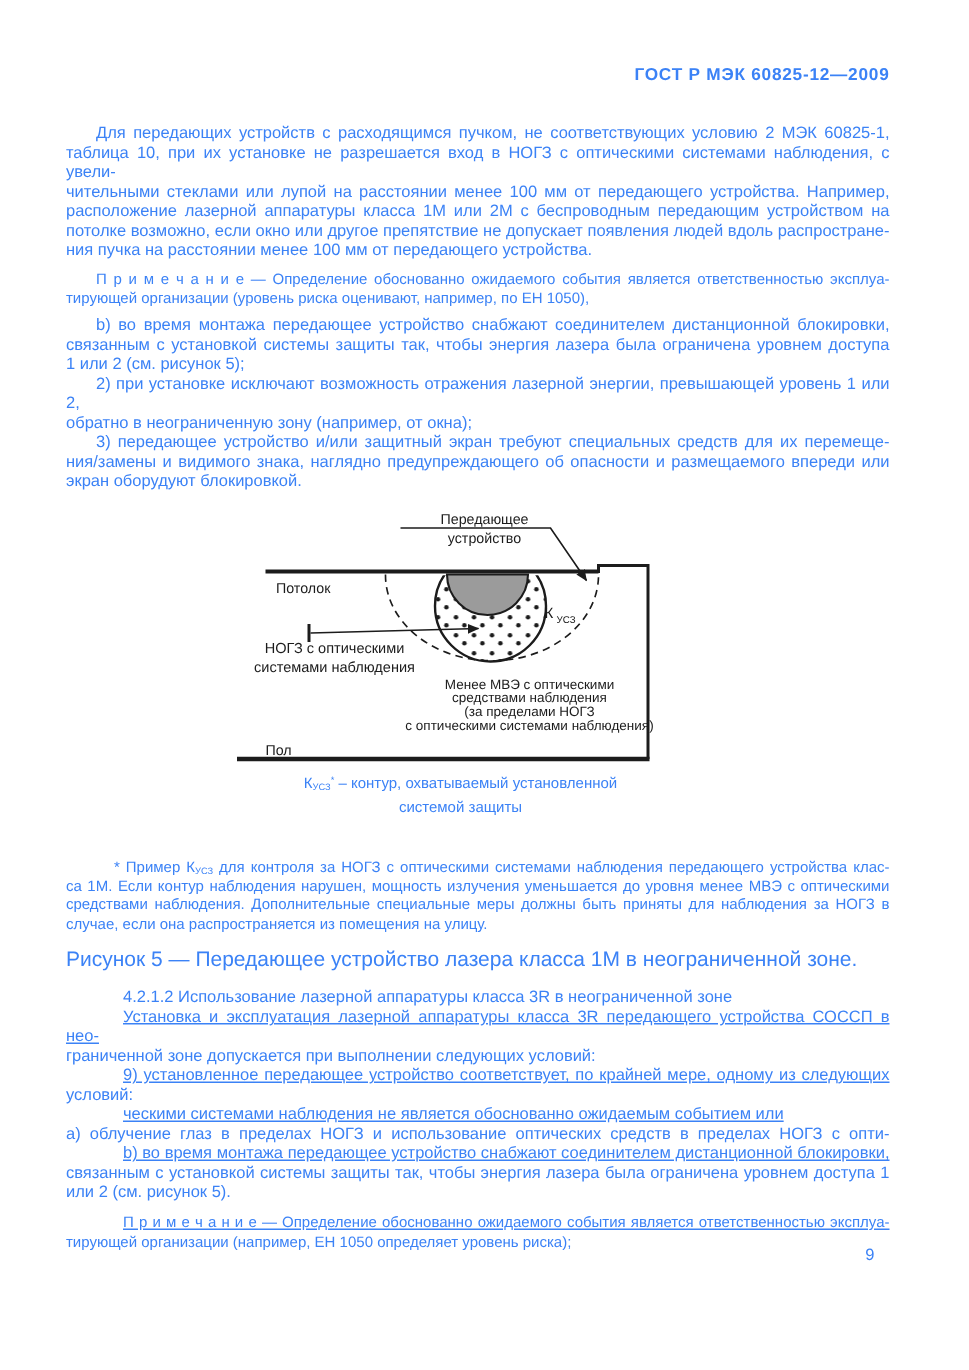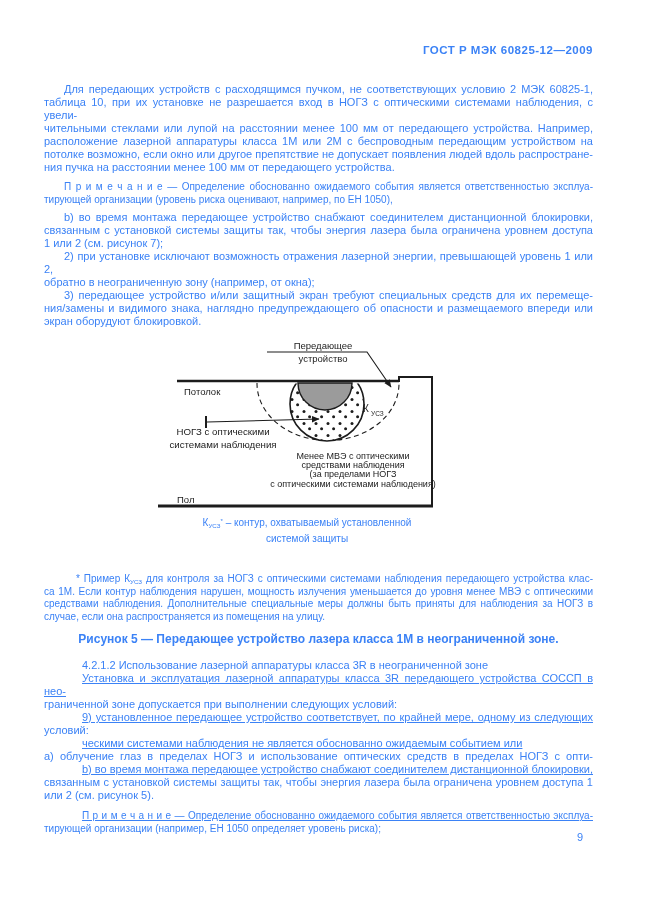--- a/index.html
+++ b/index.html
@@ -62,7 +62,7 @@
     <div class="para ind20 mt5">
         <div class="ln">b) во время монтажа передающее устройство снабжают соединителем дистанционной блокировки,</div>
         <div class="ln">связанным  с  установкой  системы  защиты так, чтобы энергия лазера была ограничена уровнем доступа</div>
-        <div class="ln ln-last">1 или 2 (см. рисунок 7);</div>
+        <div class="ln ln-last">1 или 2 (см. рисунок 5);</div>
       </div>
     <div class="para ind20">
         <div class="ln">2) при установке исключают возможность отражения лазерной энергии, превышающей уровень 1 или 2,</div>

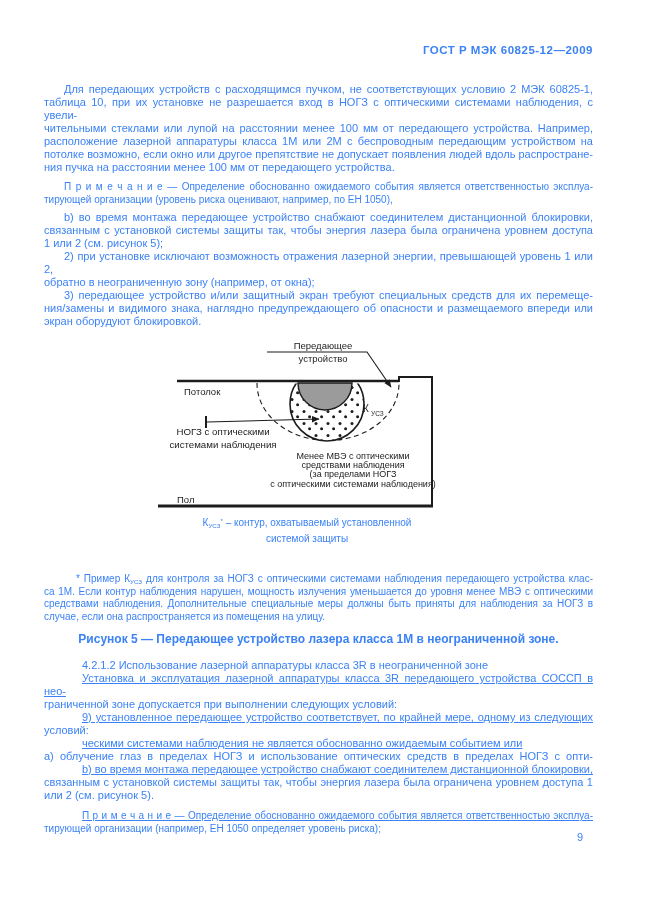--- a/index.html
+++ b/index.html
@@ -23,7 +23,7 @@
   .ind38 .ln:first-child{ text-indent:38px;text-decoration:underline; }
   .small{ font-size:10px; line-height:12.5px; }
   .mt5{margin-top:5px;} .mt7{margin-top:7px;} .mt8{margin-top:8px;}
-  .figcap{ text-align:center; font-size:12px; line-height:13px; margin-top:10px;font-weight:bold; }
+  .figcap{ font-size:14px; line-height:13px; margin-top:10px; }
   .heading{ margin-top:13px; text-indent:38px; }
   sub{ font-size:0.62em; vertical-align:-0.3em; line-height:0; }
   sup{ font-size:0.62em; vertical-align:0.5em; line-height:0; }

